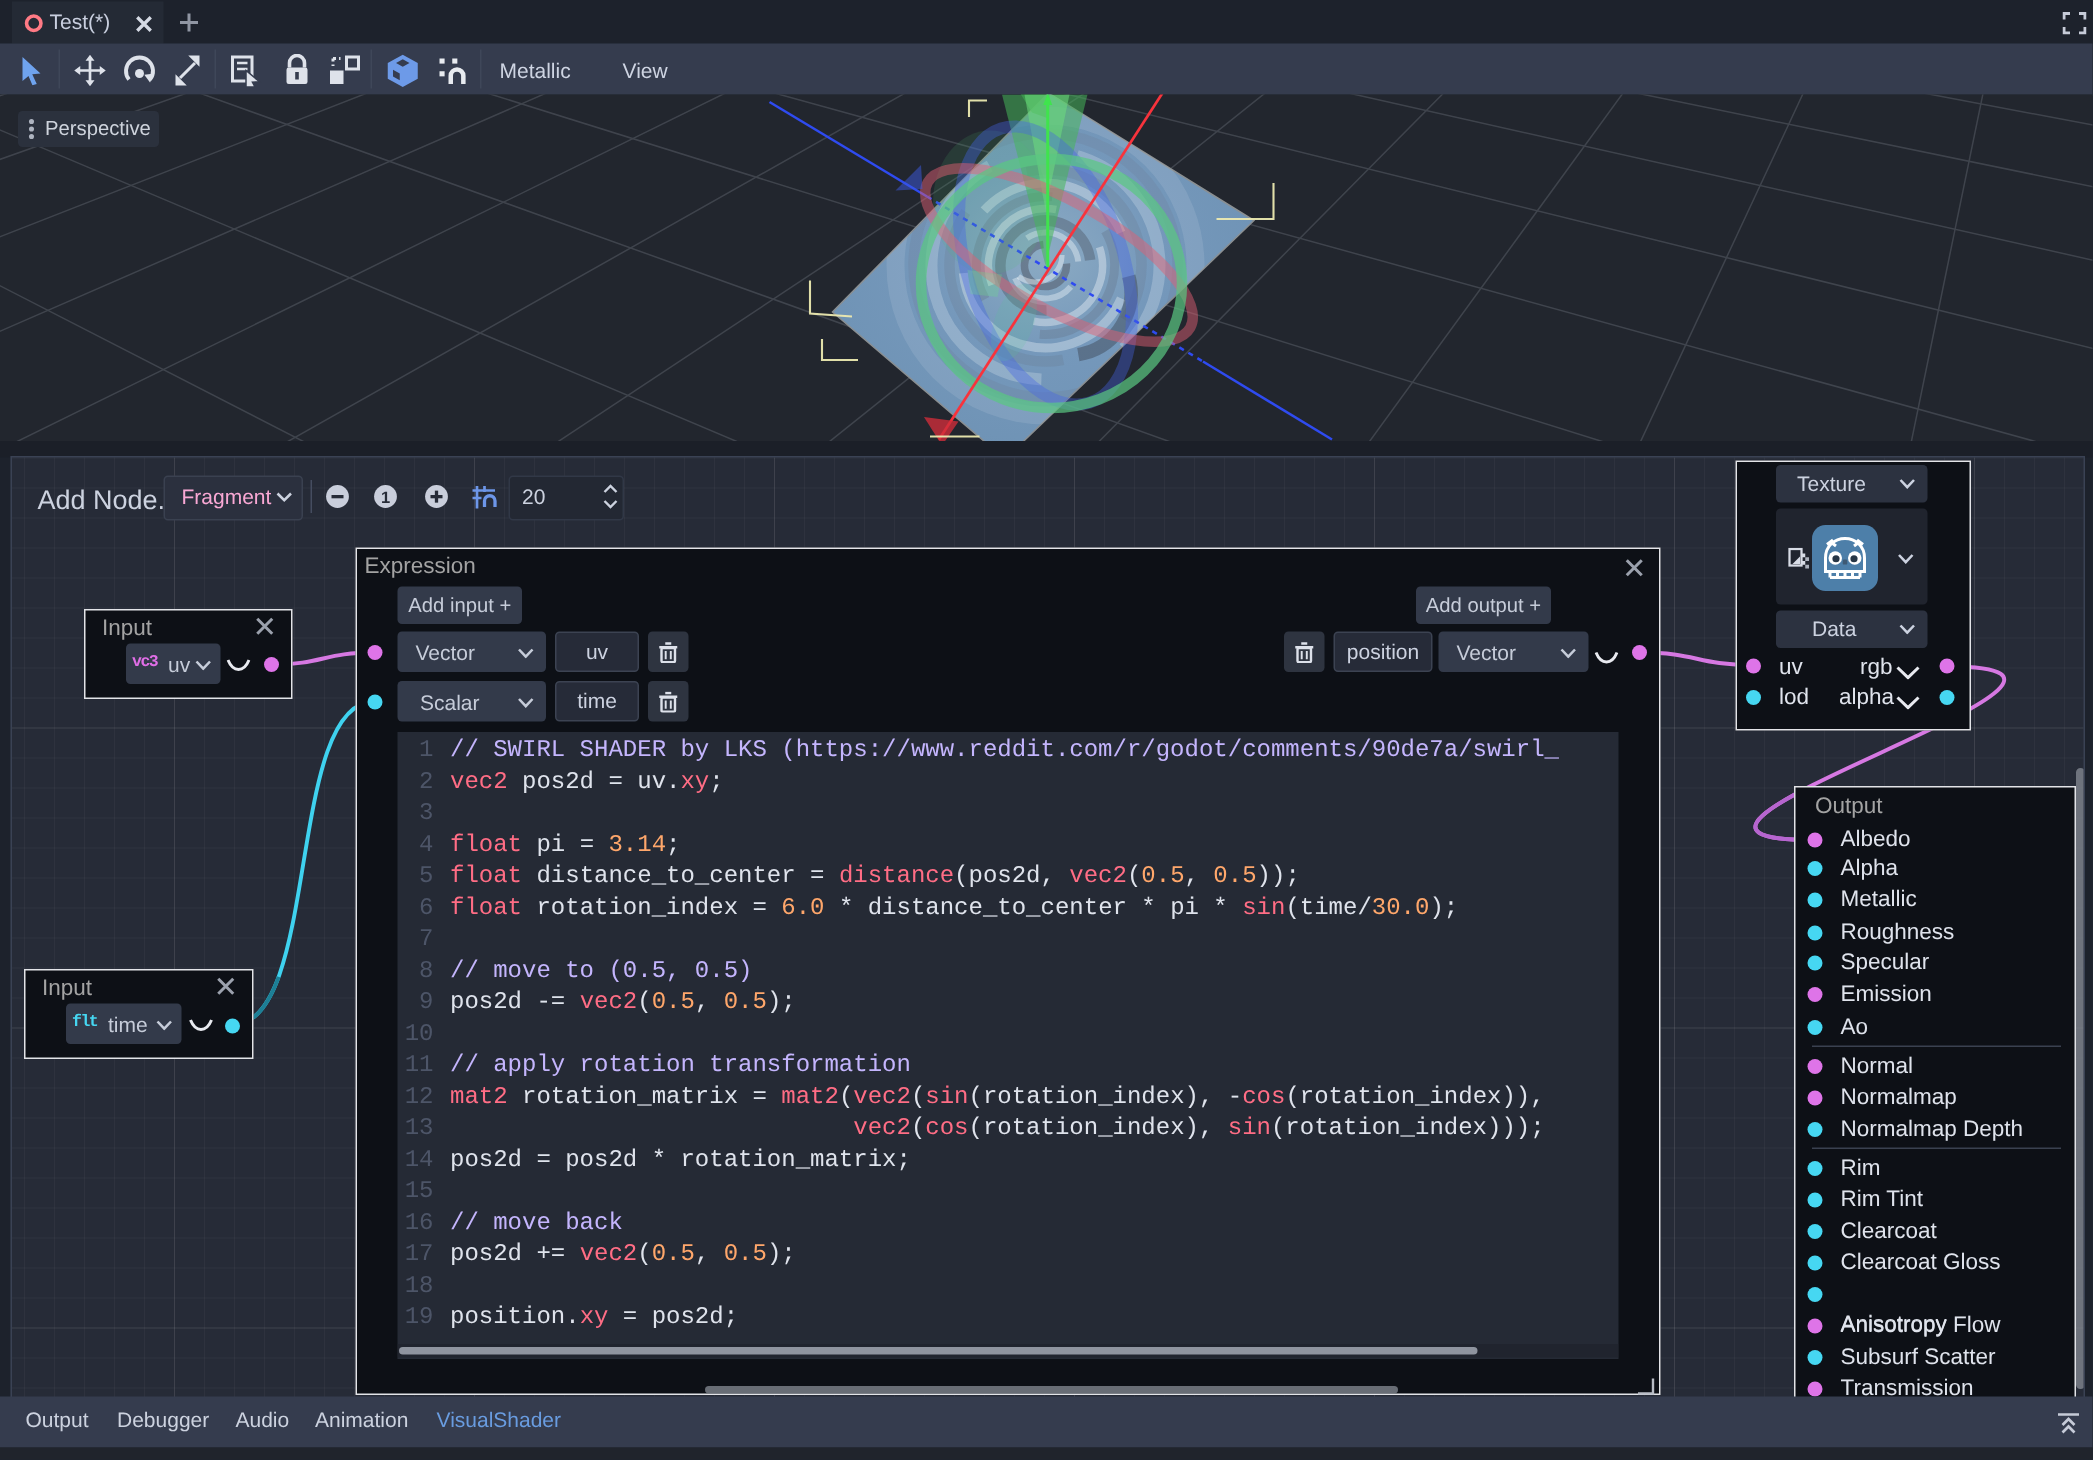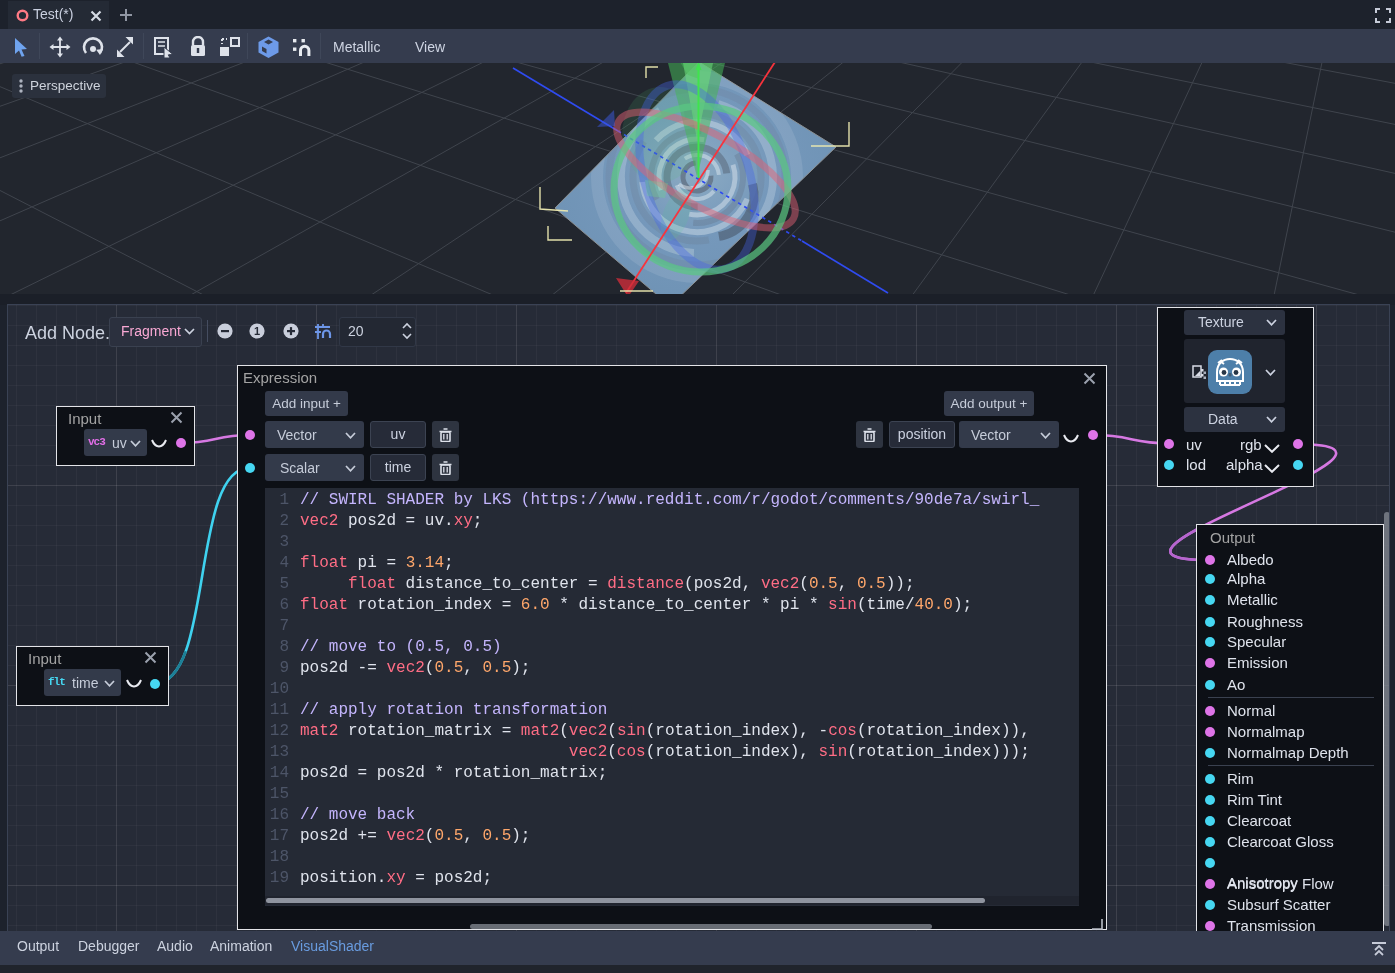--- a/index.html
+++ b/index.html
@@ -343,7 +343,7 @@
         <div class="cl gut" style="left:0;top:65px;width:24px;text-align:right;">4</div>
         <div class="cl df" style="left:35px;top:65px;"><span class="kw">float</span> pi = <span class="num">3.14</span>;</div>
         <div class="cl gut" style="left:0;top:86px;width:24px;text-align:right;">5</div>
-        <div class="cl df" style="left:35px;top:86px;margin-left:48px;"><span class="kw">float</span> distance_to_center = <span class="kw">distance</span>(pos2d, <span class="kw">vec2</span>(<span class="num">0.5</span>, <span class="num">0.5</span>));</div>
+        <div class="cl df" style="left:35px;top:86px;"><span class="kw">float</span> distance_to_center = <span class="kw">distance</span>(pos2d, <span class="kw">vec2</span>(<span class="num">0.5</span>, <span class="num">0.5</span>));</div>
         <div class="cl gut" style="left:0;top:107px;width:24px;text-align:right;">6</div>
         <div class="cl df" style="left:35px;top:107px;"><span class="kw">float</span> rotation_index = <span class="num">6.0</span> * distance_to_center * pi * <span class="kw">sin</span>(time/<span class="num">40.0</span>);</div>
         <div class="cl gut" style="left:0;top:128px;width:24px;text-align:right;">7</div>

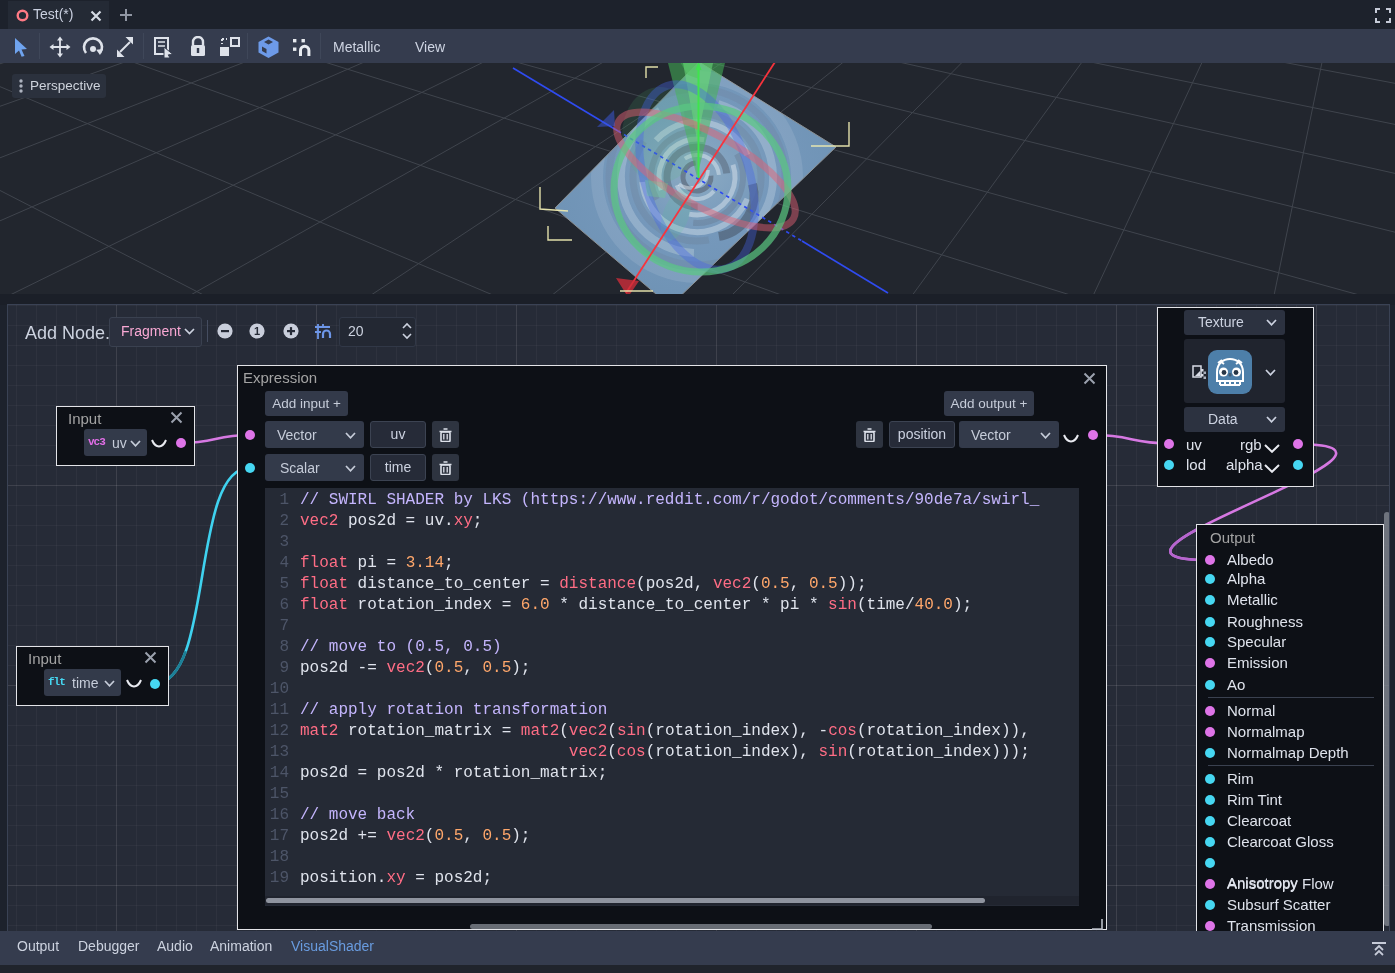--- a/index.html
+++ b/index.html
@@ -345,7 +345,7 @@
         <div class="cl gut" style="left:0;top:86px;width:24px;text-align:right;">5</div>
         <div class="cl df" style="left:35px;top:86px;"><span class="kw">float</span> distance_to_center = <span class="kw">distance</span>(pos2d, <span class="kw">vec2</span>(<span class="num">0.5</span>, <span class="num">0.5</span>));</div>
         <div class="cl gut" style="left:0;top:107px;width:24px;text-align:right;">6</div>
-        <div class="cl df" style="left:35px;top:107px;"><span class="kw">float</span> rotation_index = <span class="num">6.0</span> * distance_to_center * pi * <span class="kw">sin</span>(time/<span class="num">40.0</span>);</div>
+        <div class="cl df" style="left:35px;top:107px;"><span class="kw">float</span> rotation_index = <span class="num">6.0</span> * distance_to_center * pi * <span class="kw">sin</span>(time/<span class="num">30.0</span>);</div>
         <div class="cl gut" style="left:0;top:128px;width:24px;text-align:right;">7</div>
         <div class="cl gut" style="left:0;top:149px;width:24px;text-align:right;">8</div>
         <div class="cl df" style="left:35px;top:149px;"><span class="cm">// move to (0.5, 0.5)</span></div>

